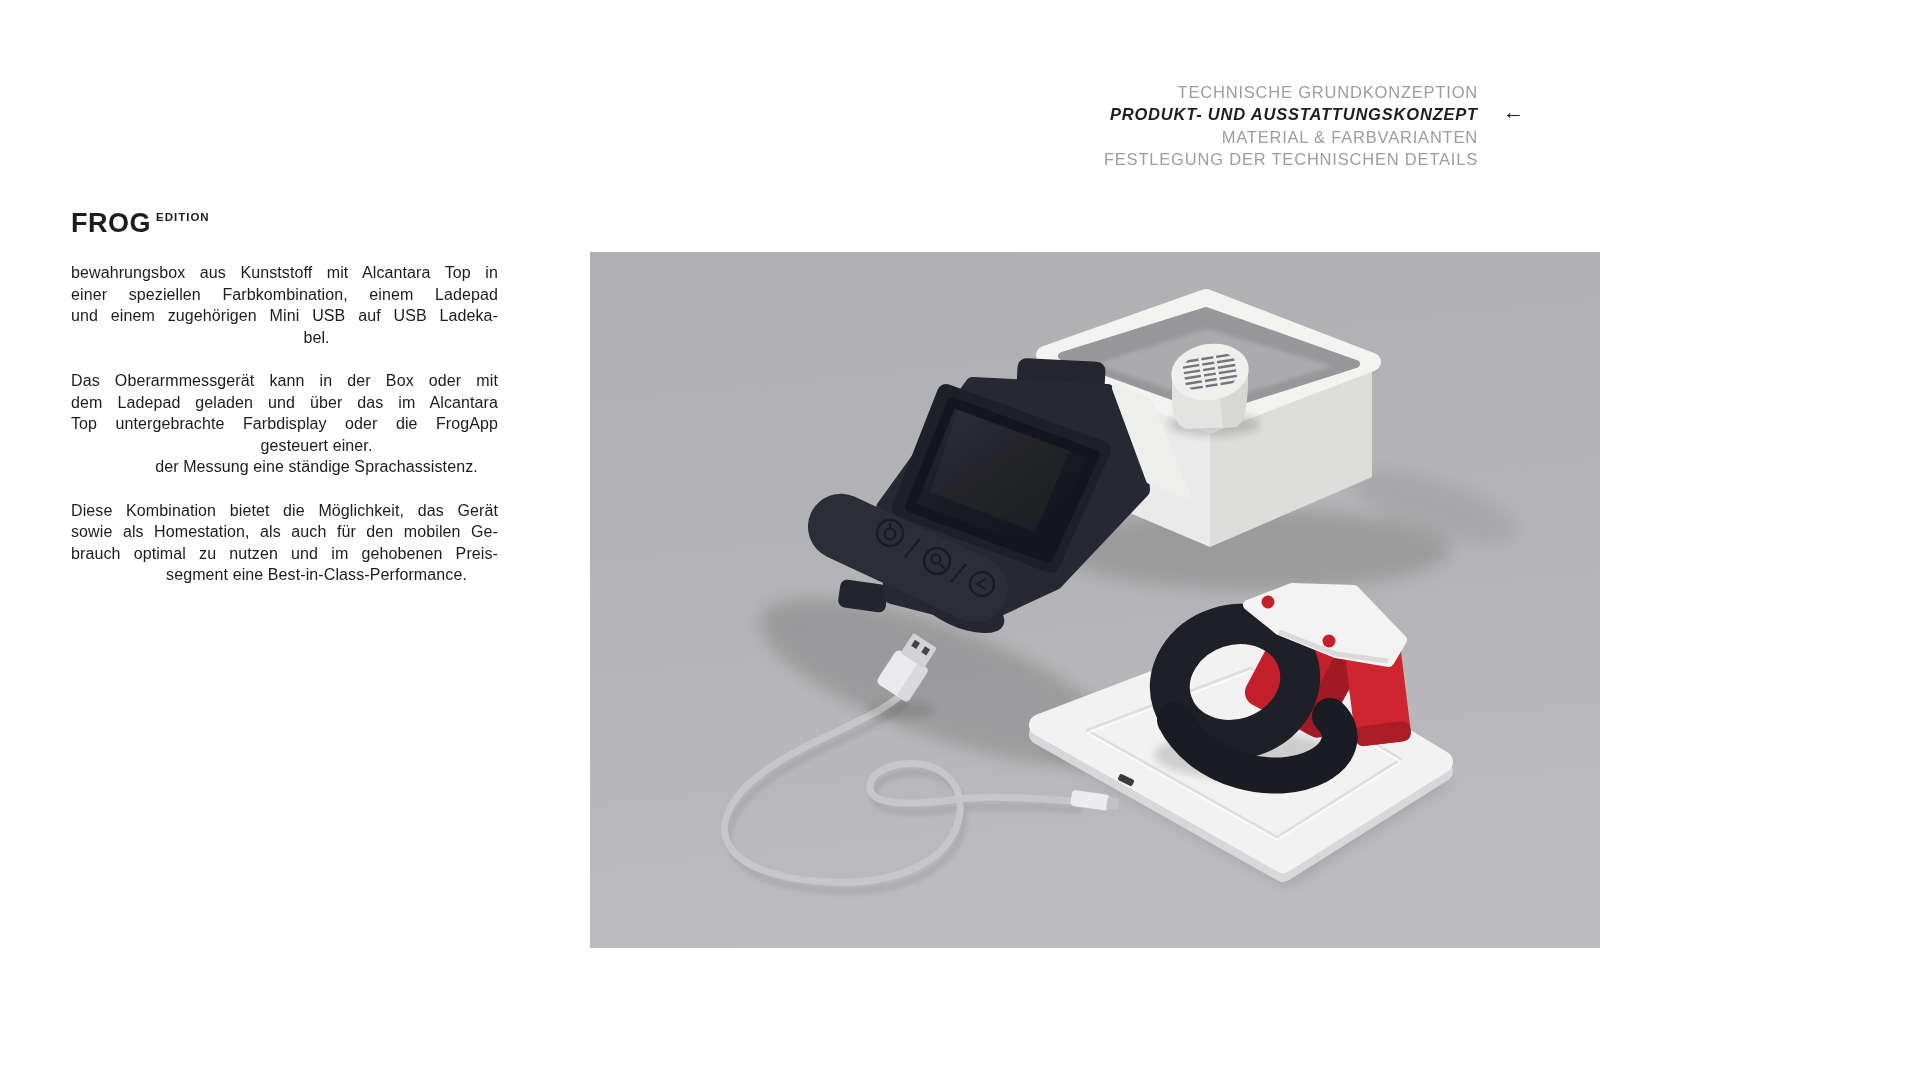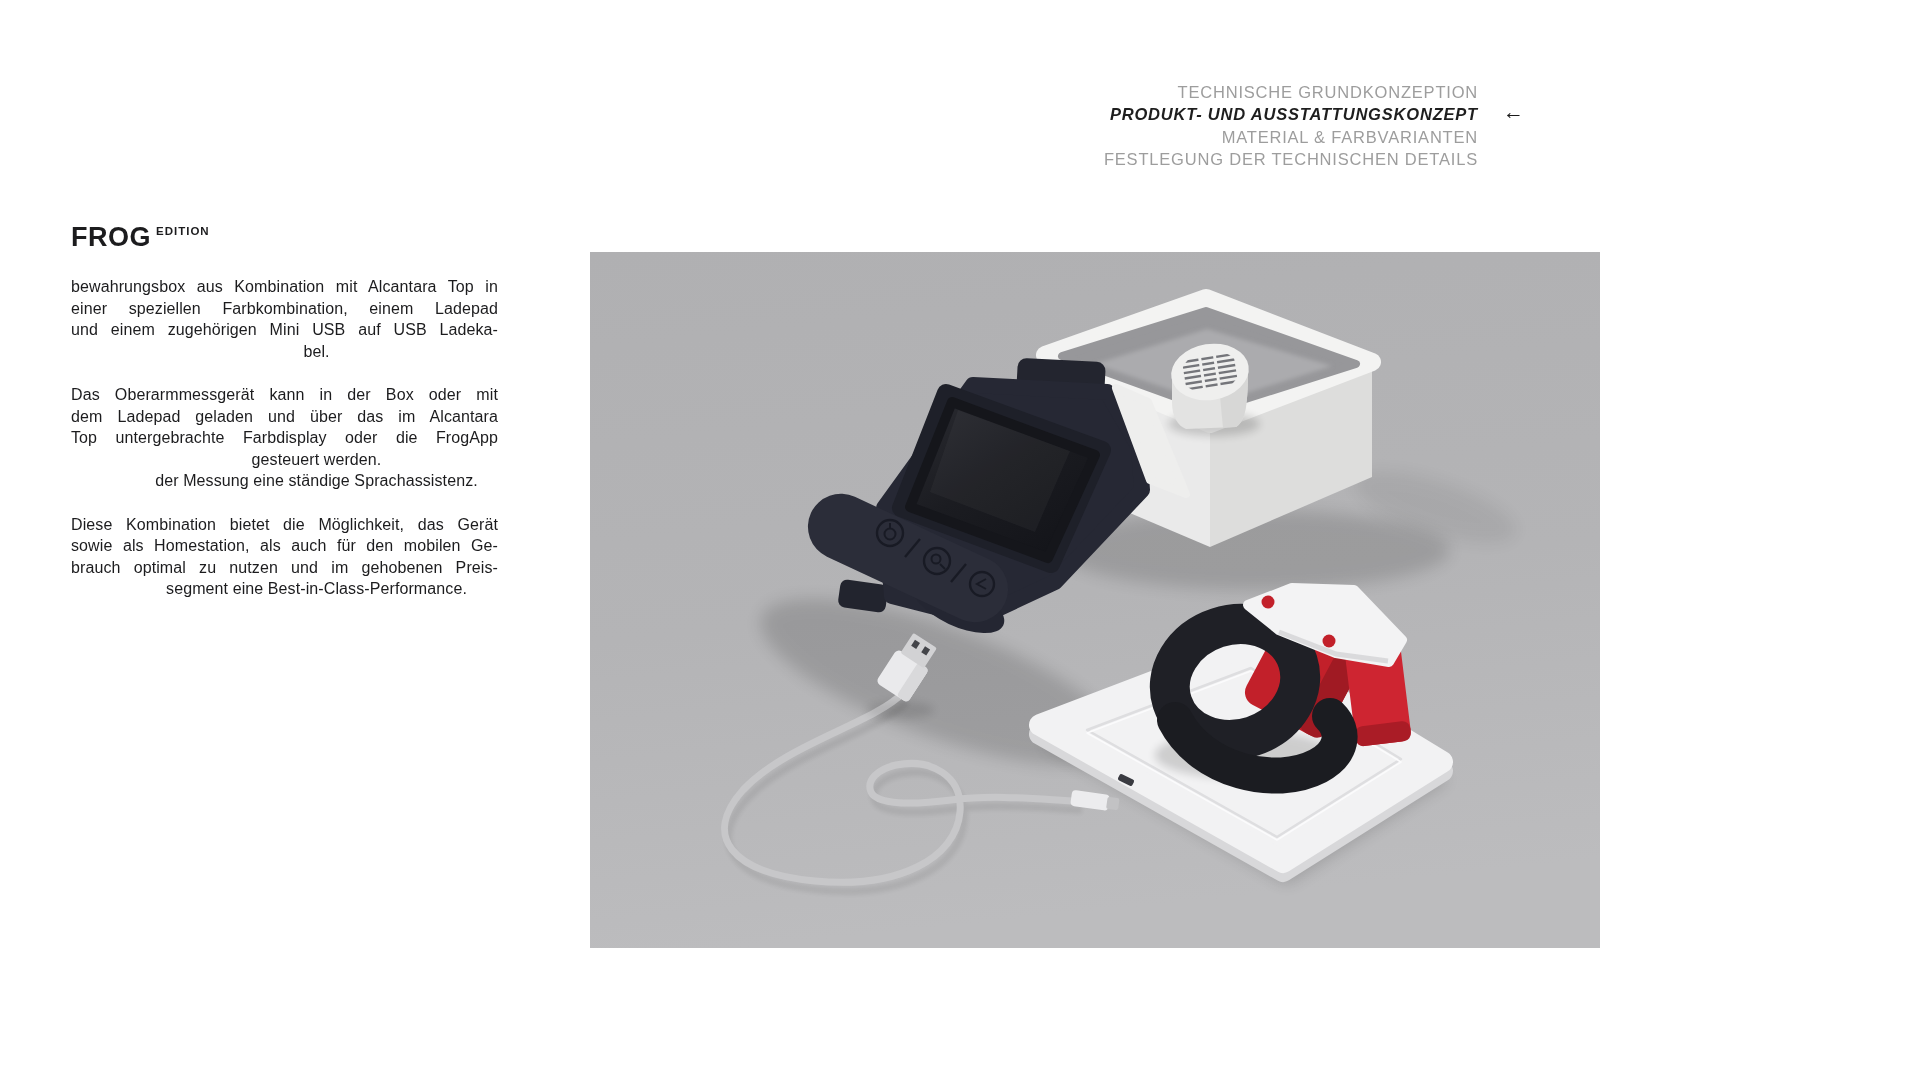--- a/index.html
+++ b/index.html
@@ -15,7 +15,7 @@
              font-size:21px;letter-spacing:0;}
 
   
-  .article{position:absolute;left:71px;top:216px;width:427px;color:#1c1c1e;}
+  .article{position:absolute;left:71px;top:202px;width:427px;color:#1c1c1e;}
   .title{margin:0;font-size:27px;line-height:30px;font-weight:700;letter-spacing:0.5px;}
   .title .sup-h{font-size:11.5px;font-weight:700;letter-spacing:1px;vertical-align:11px;margin-left:5px;}
   .copy{margin-top:24px;font-size:16px;line-height:21.6px;letter-spacing:0.1px;}

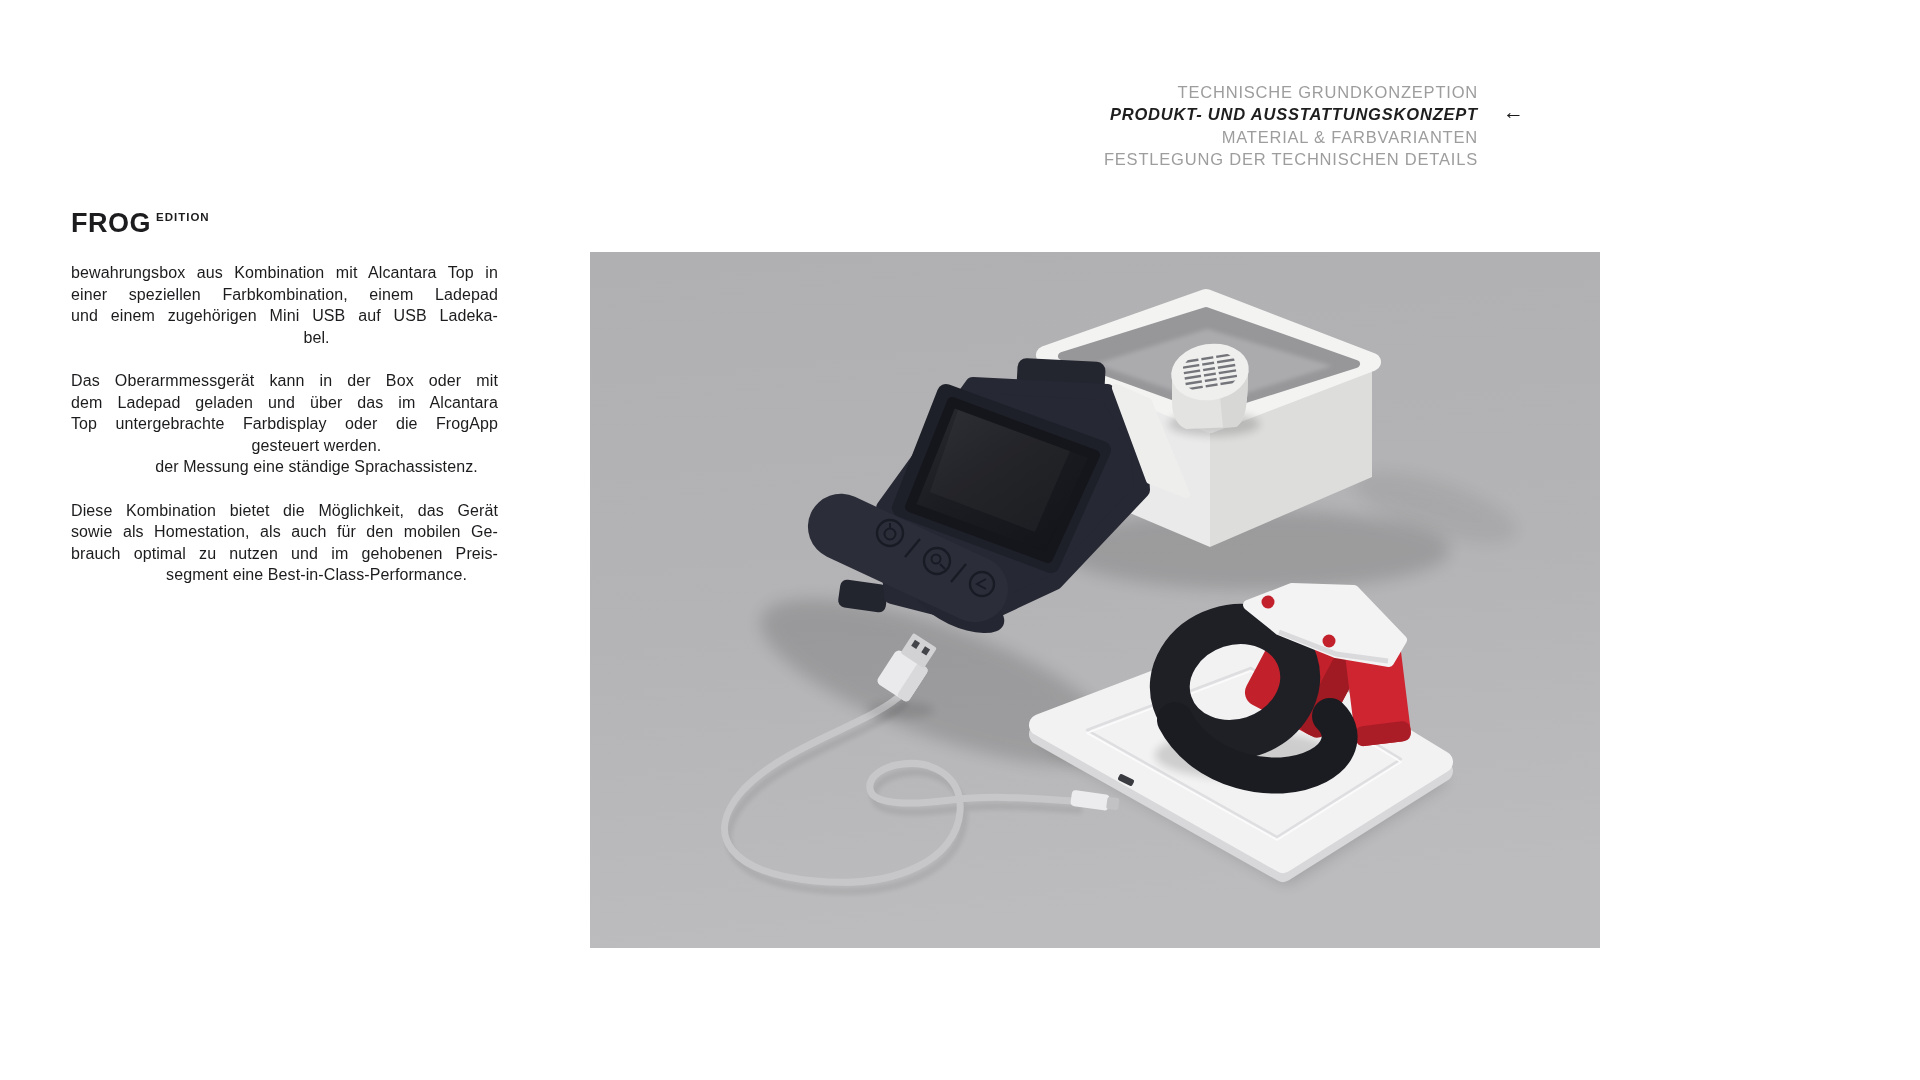--- a/index.html
+++ b/index.html
@@ -57,7 +57,7 @@
 
     <div class="copy">
       <div class="para">
-        <div class="line jl">bewahrungsbox aus Kombination mit Alcantara Top in</div>
+        <div class="line jl">bewahrungsbox aus Kunststoff mit Alcantara Top in</div>
         <div class="line jl">einer speziellen Farbkombination, einem Ladepad</div>
         <div class="line jl">und einem zugehörigen Mini USB auf USB Ladeka-</div>
         <div class="line ll">bel.</div>

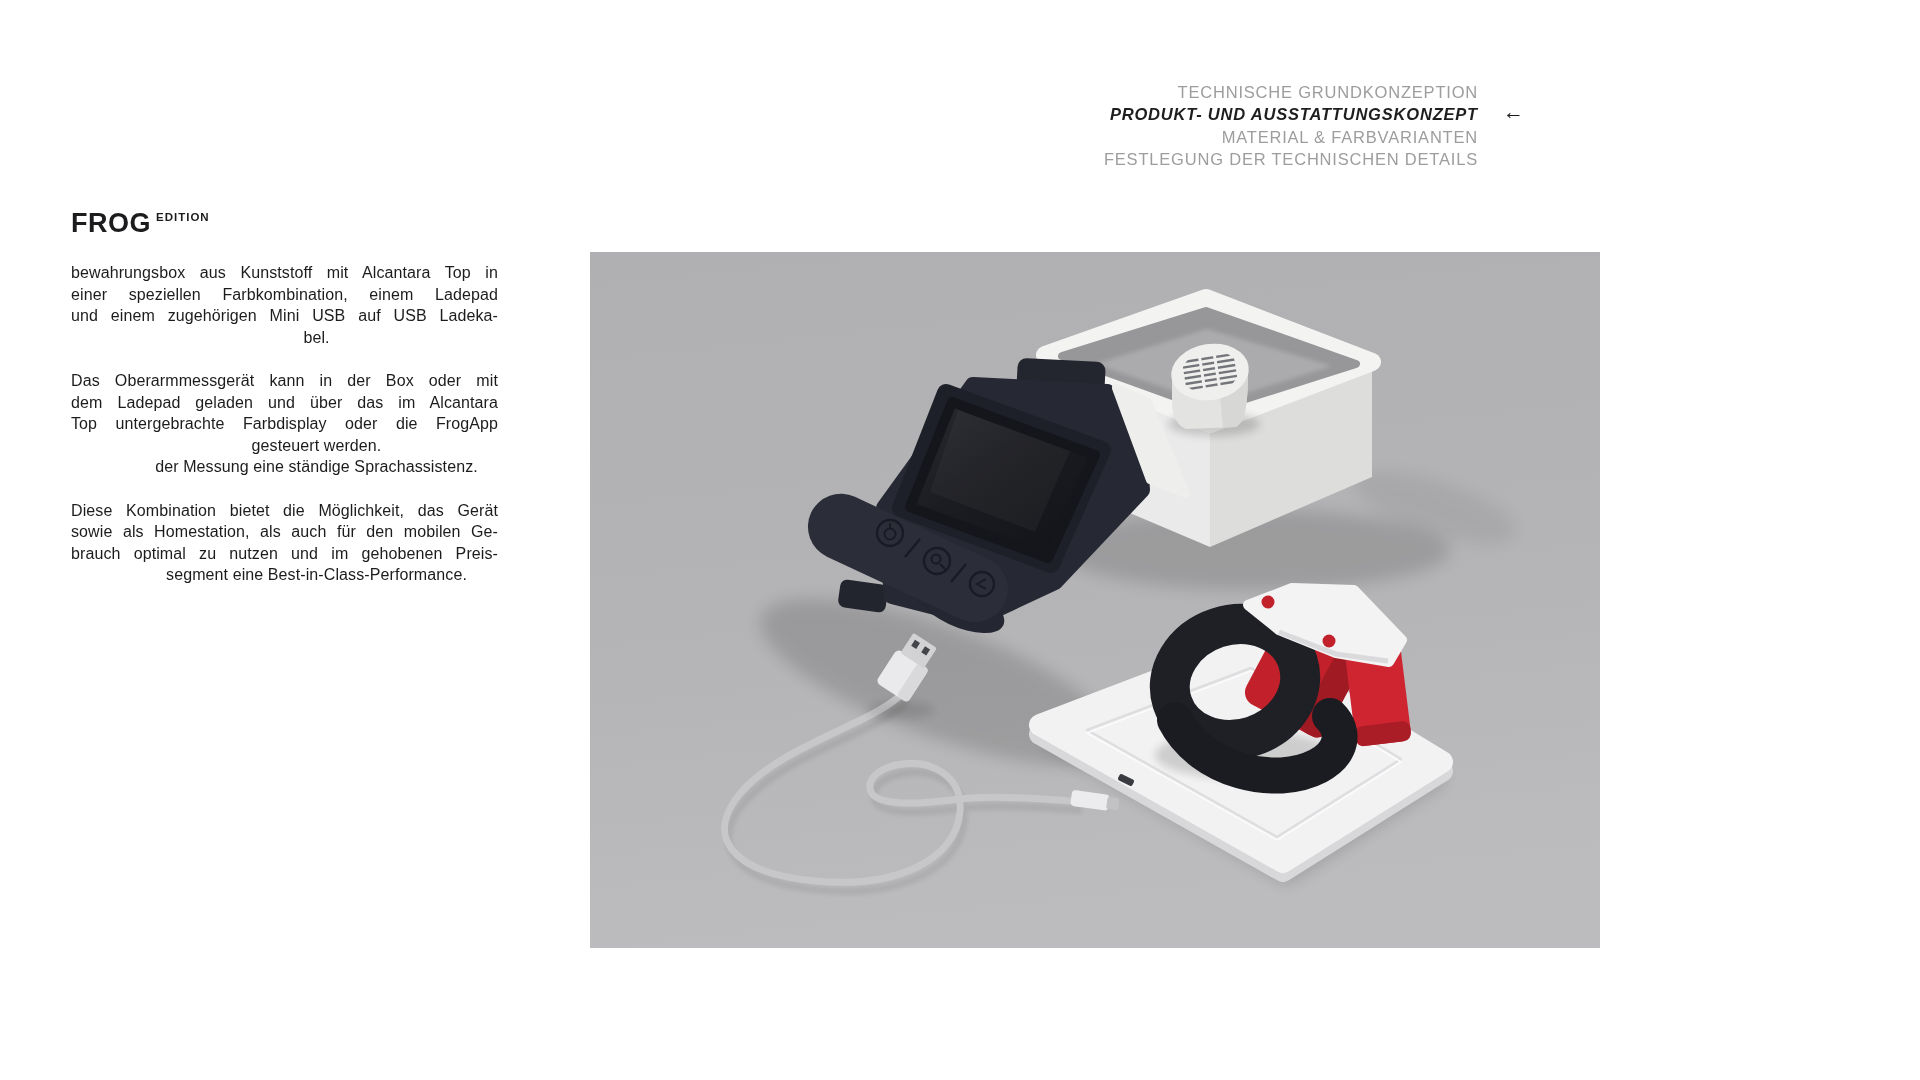--- a/index.html
+++ b/index.html
@@ -67,7 +67,7 @@
         <div class="line jl">Das Oberarmmessgerät kann in der Box oder mit</div>
         <div class="line jl">dem Ladepad geladen und über das im Alcantara</div>
         <div class="line jl">Top untergebrachte Farbdisplay oder die FrogApp</div>
-        <div class="line ll">gesteuert werden.</div>
+        <div class="line ll">gesteuert einer.</div>
         <div class="line ll">der Messung eine ständige Sprachassistenz.</div>
       </div>
 

